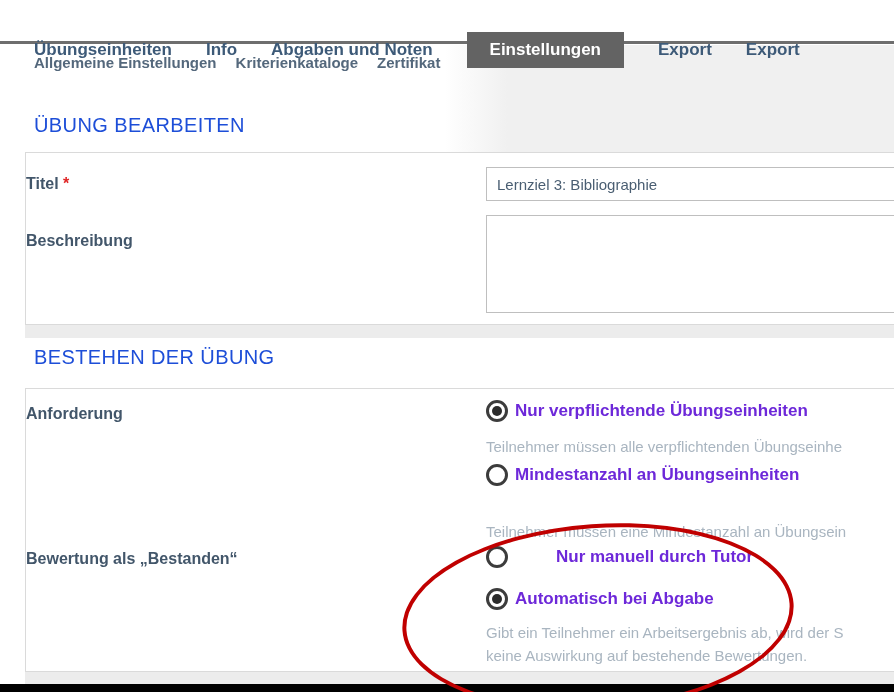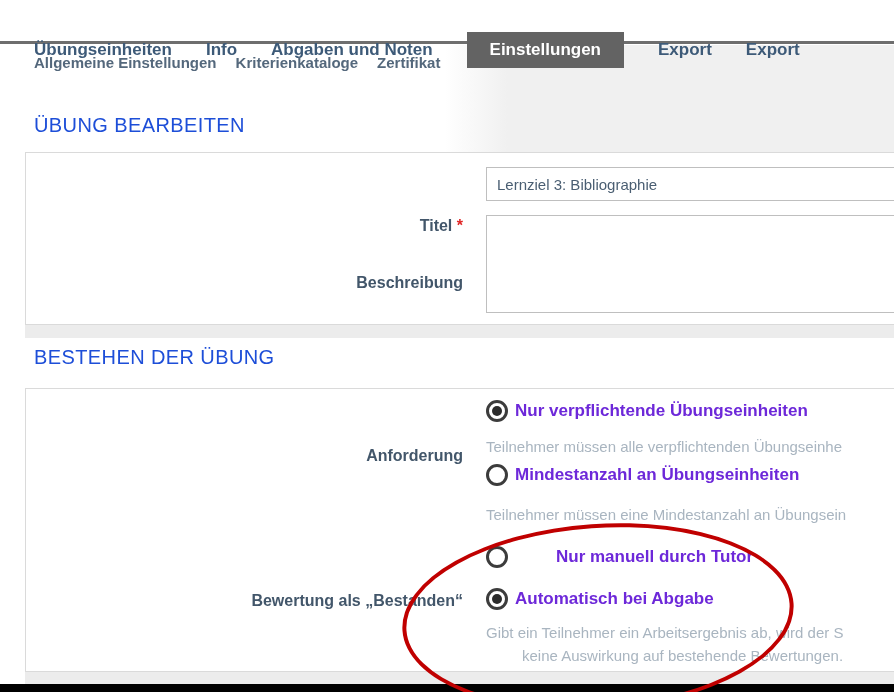--- a/index.html
+++ b/index.html
@@ -55,8 +55,8 @@
   .panel1 { top:152px; height:173px; }
   .panel2 { top:388px; height:284px; }
   .flabel {
-    position:absolute; left:0; width:437px; text-align:right;
-    font-size:16px; font-weight:700; color:#42566a; white-space:nowrap;margin-top:42px;
+    position:absolute; left:0; width:437px; text-align:left;
+    font-size:16px; font-weight:700; color:#42566a; white-space:nowrap;
   }
   .req { color:#e02525; }
   .txt-input {

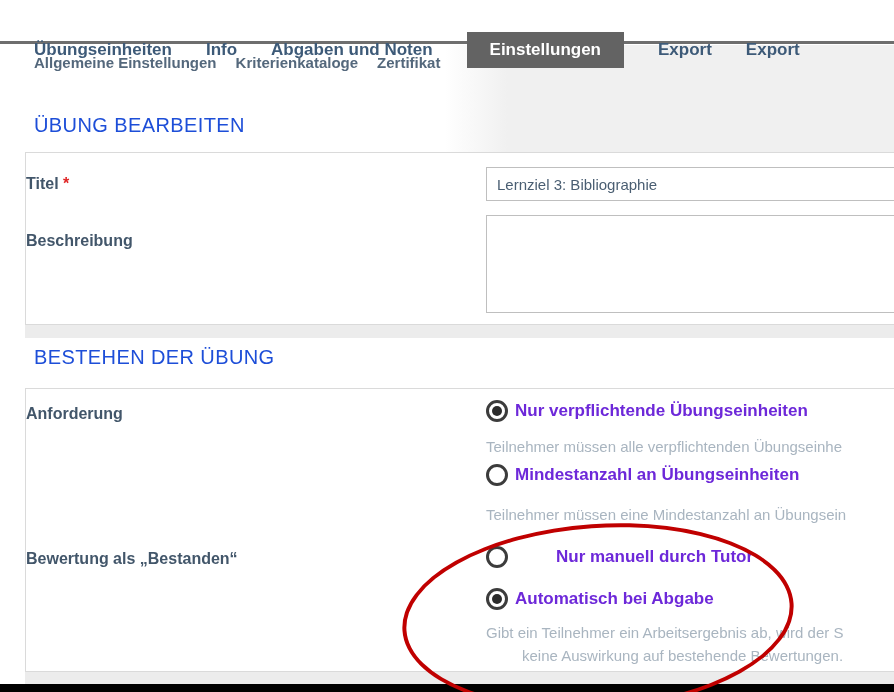--- a/index.html
+++ b/index.html
@@ -146,7 +146,7 @@
       <span class="radio-circle"></span>
       <span class="radio-label">Mindestanzahl an Übungseinheiten</span>
     </div>
-    <div class="help" style="top:117px;">Teilnehmer müssen eine Mindestanzahl an Übungsein</div>
+    <div class="help" style="top:134px;">Teilnehmer müssen eine Mindestanzahl an Übungsein</div>
 
     <div class="flabel" style="top:161px;">Bewertung als „Bestanden“</div>
 

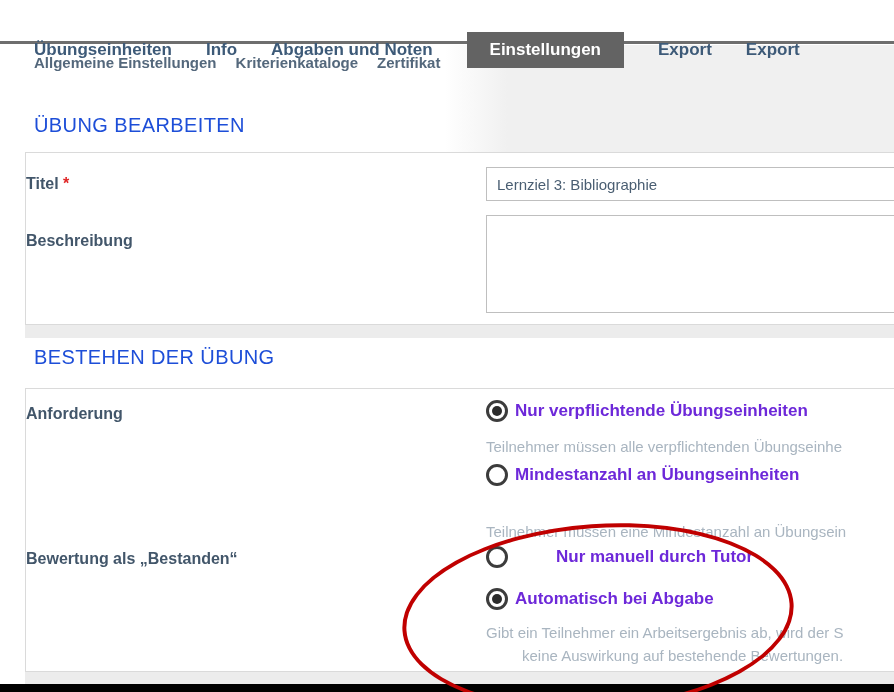--- a/index.html
+++ b/index.html
@@ -160,7 +160,7 @@
       <span class="radio-label">Automatisch bei Abgabe</span>
     </div>
     <div class="help" style="top:235px;">Gibt ein Teilnehmer ein Arbeitsergebnis ab, wird der S</div>
-    <div class="help" style="top:258px;margin-left:36px;">keine Auswirkung auf bestehende Bewertungen.</div>
+    <div class="help" style="top:258px;">keine Auswirkung auf bestehende Bewertungen.</div>
   </div>
 
   <div class="crop-bar"></div>

